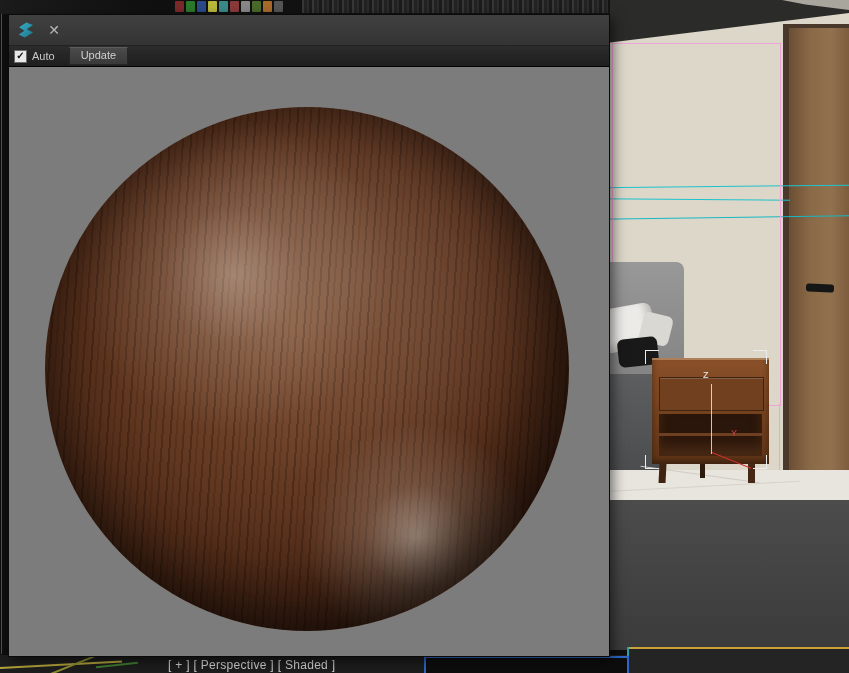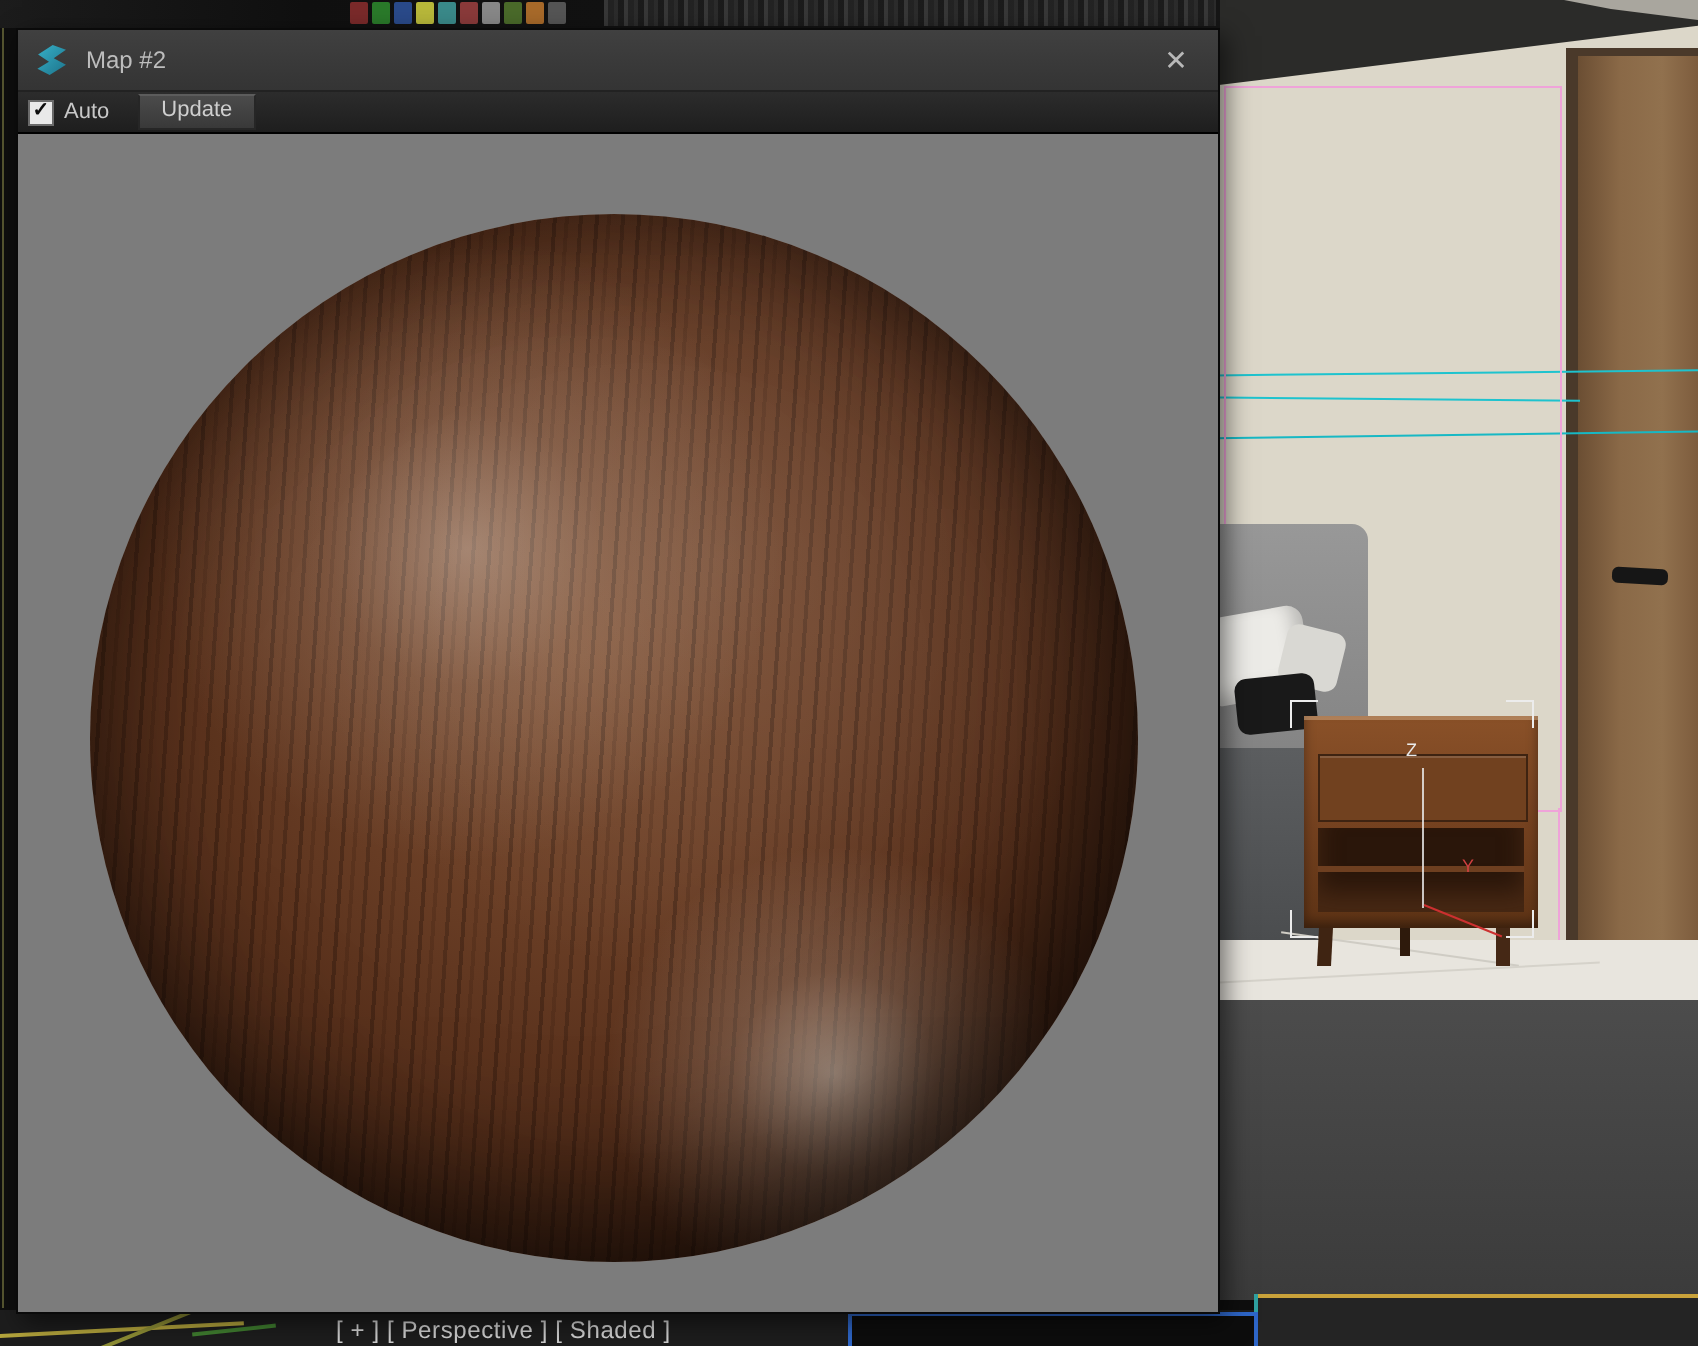--- a/index.html
+++ b/index.html
@@ -180,7 +180,6 @@
   <div class="abs dialog">
     <div class="titlebar">
       <div class="logo"></div>
-      <div class="title">Map #2</div>
       <div class="closebtn">✕</div>
     </div>
     <div class="tbar">

